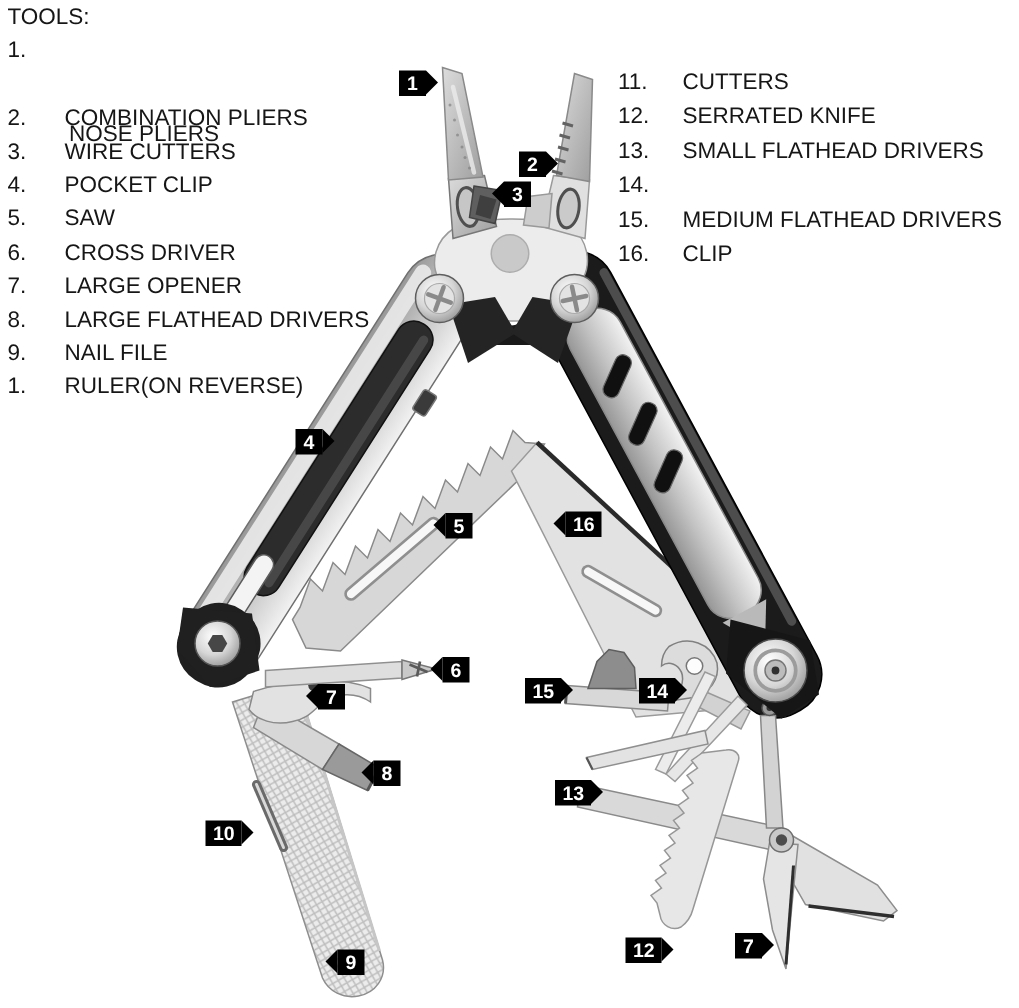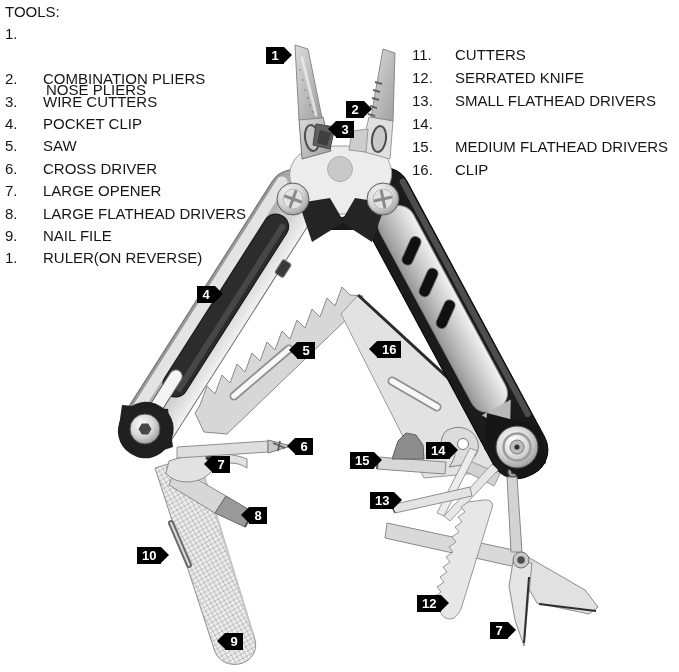--- a/index.html
+++ b/index.html
@@ -268,7 +268,7 @@
   <div class="tag ar" style="left:490px;top:622px">7</div>
   <div class="tag ar" style="left:417px;top:595px">12</div>
   <div class="tag ar" style="left:370px;top:492px">13</div>
-  <div class="tag ar" style="left:426px;top:442px">14</div>
+  <div class="tag ar" style="left:426px;top:452px">14</div>
   <div class="tag ar" style="left:350px;top:452px">15</div>
   <div class="tag al" style="left:377px;top:341px">16</div>
 

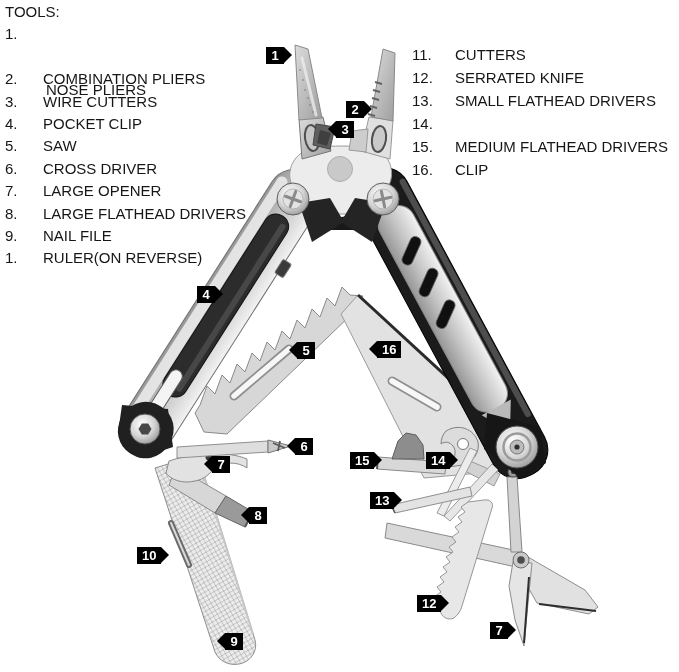--- a/index.html
+++ b/index.html
@@ -267,7 +267,7 @@
   <div class="tag ar" style="left:137px;top:547px">10</div>
   <div class="tag ar" style="left:490px;top:622px">7</div>
   <div class="tag ar" style="left:417px;top:595px">12</div>
-  <div class="tag ar" style="left:370px;top:492px">13</div>
+  <div class="tag ar" style="left:370px;top:520px">13</div>
   <div class="tag ar" style="left:426px;top:452px">14</div>
   <div class="tag ar" style="left:350px;top:452px">15</div>
   <div class="tag al" style="left:377px;top:341px">16</div>

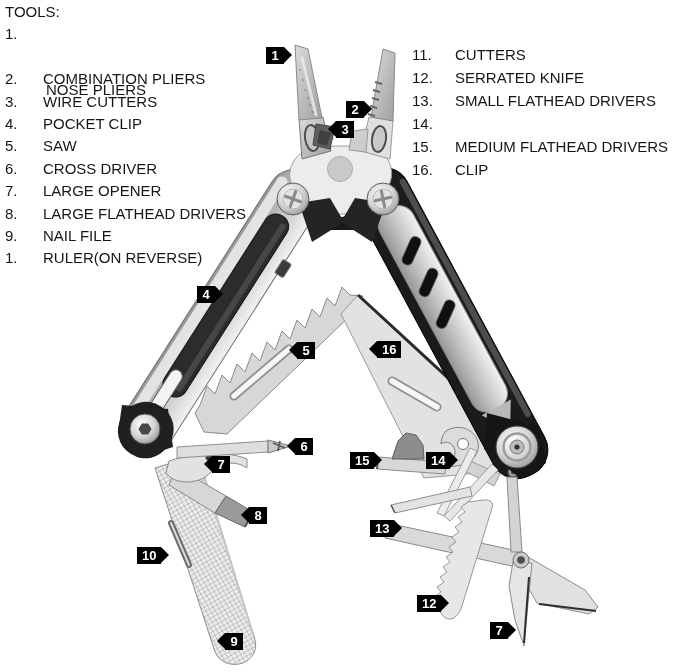--- a/index.html
+++ b/index.html
@@ -266,7 +266,7 @@
   <div class="tag al" style="left:225px;top:633px">9</div>
   <div class="tag ar" style="left:137px;top:547px">10</div>
   <div class="tag ar" style="left:490px;top:622px">7</div>
-  <div class="tag ar" style="left:417px;top:595px">12</div>
+  <div class="tag ar" style="left:417px;top:625px">12</div>
   <div class="tag ar" style="left:370px;top:520px">13</div>
   <div class="tag ar" style="left:426px;top:452px">14</div>
   <div class="tag ar" style="left:350px;top:452px">15</div>

